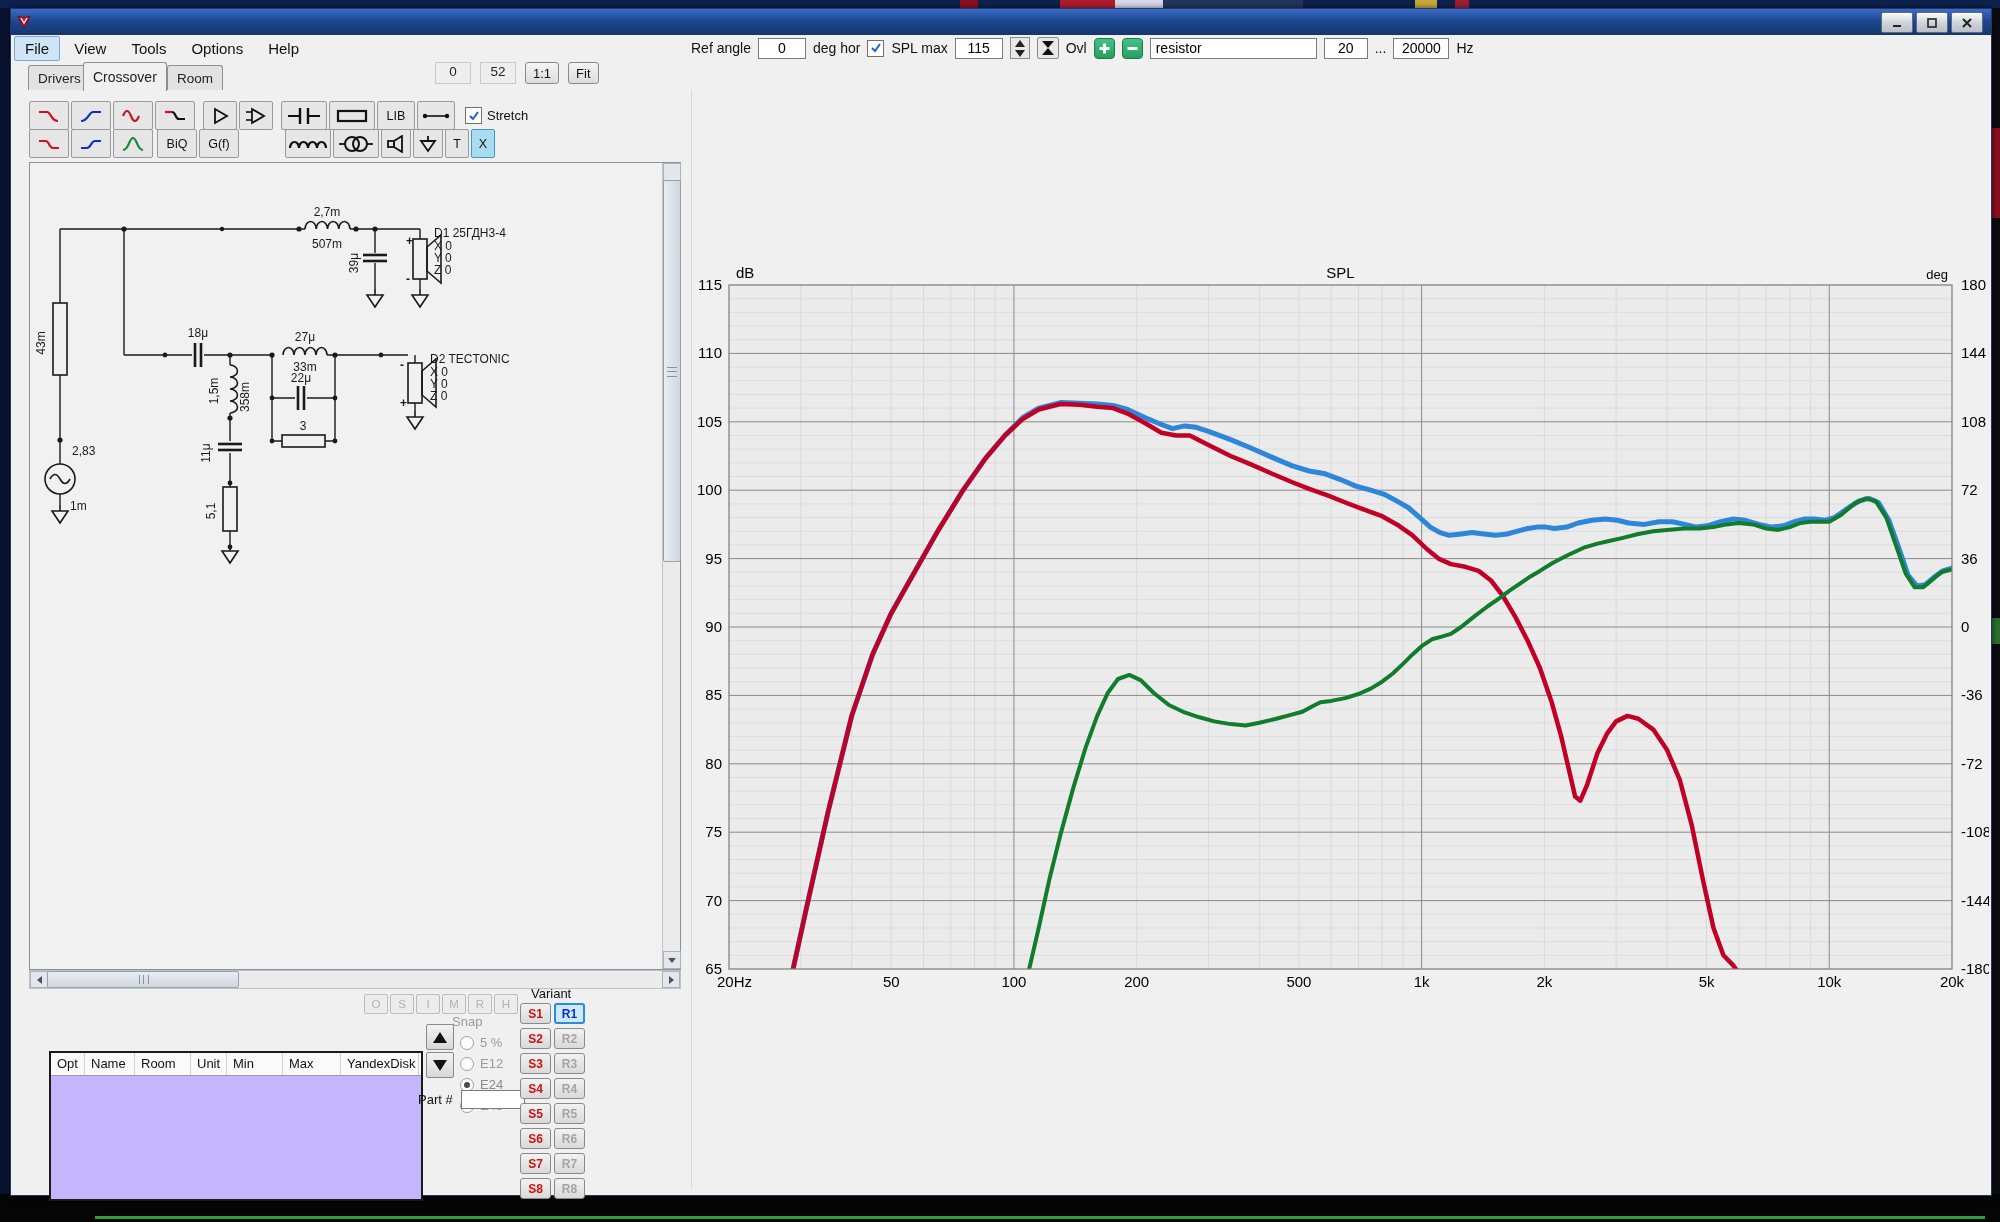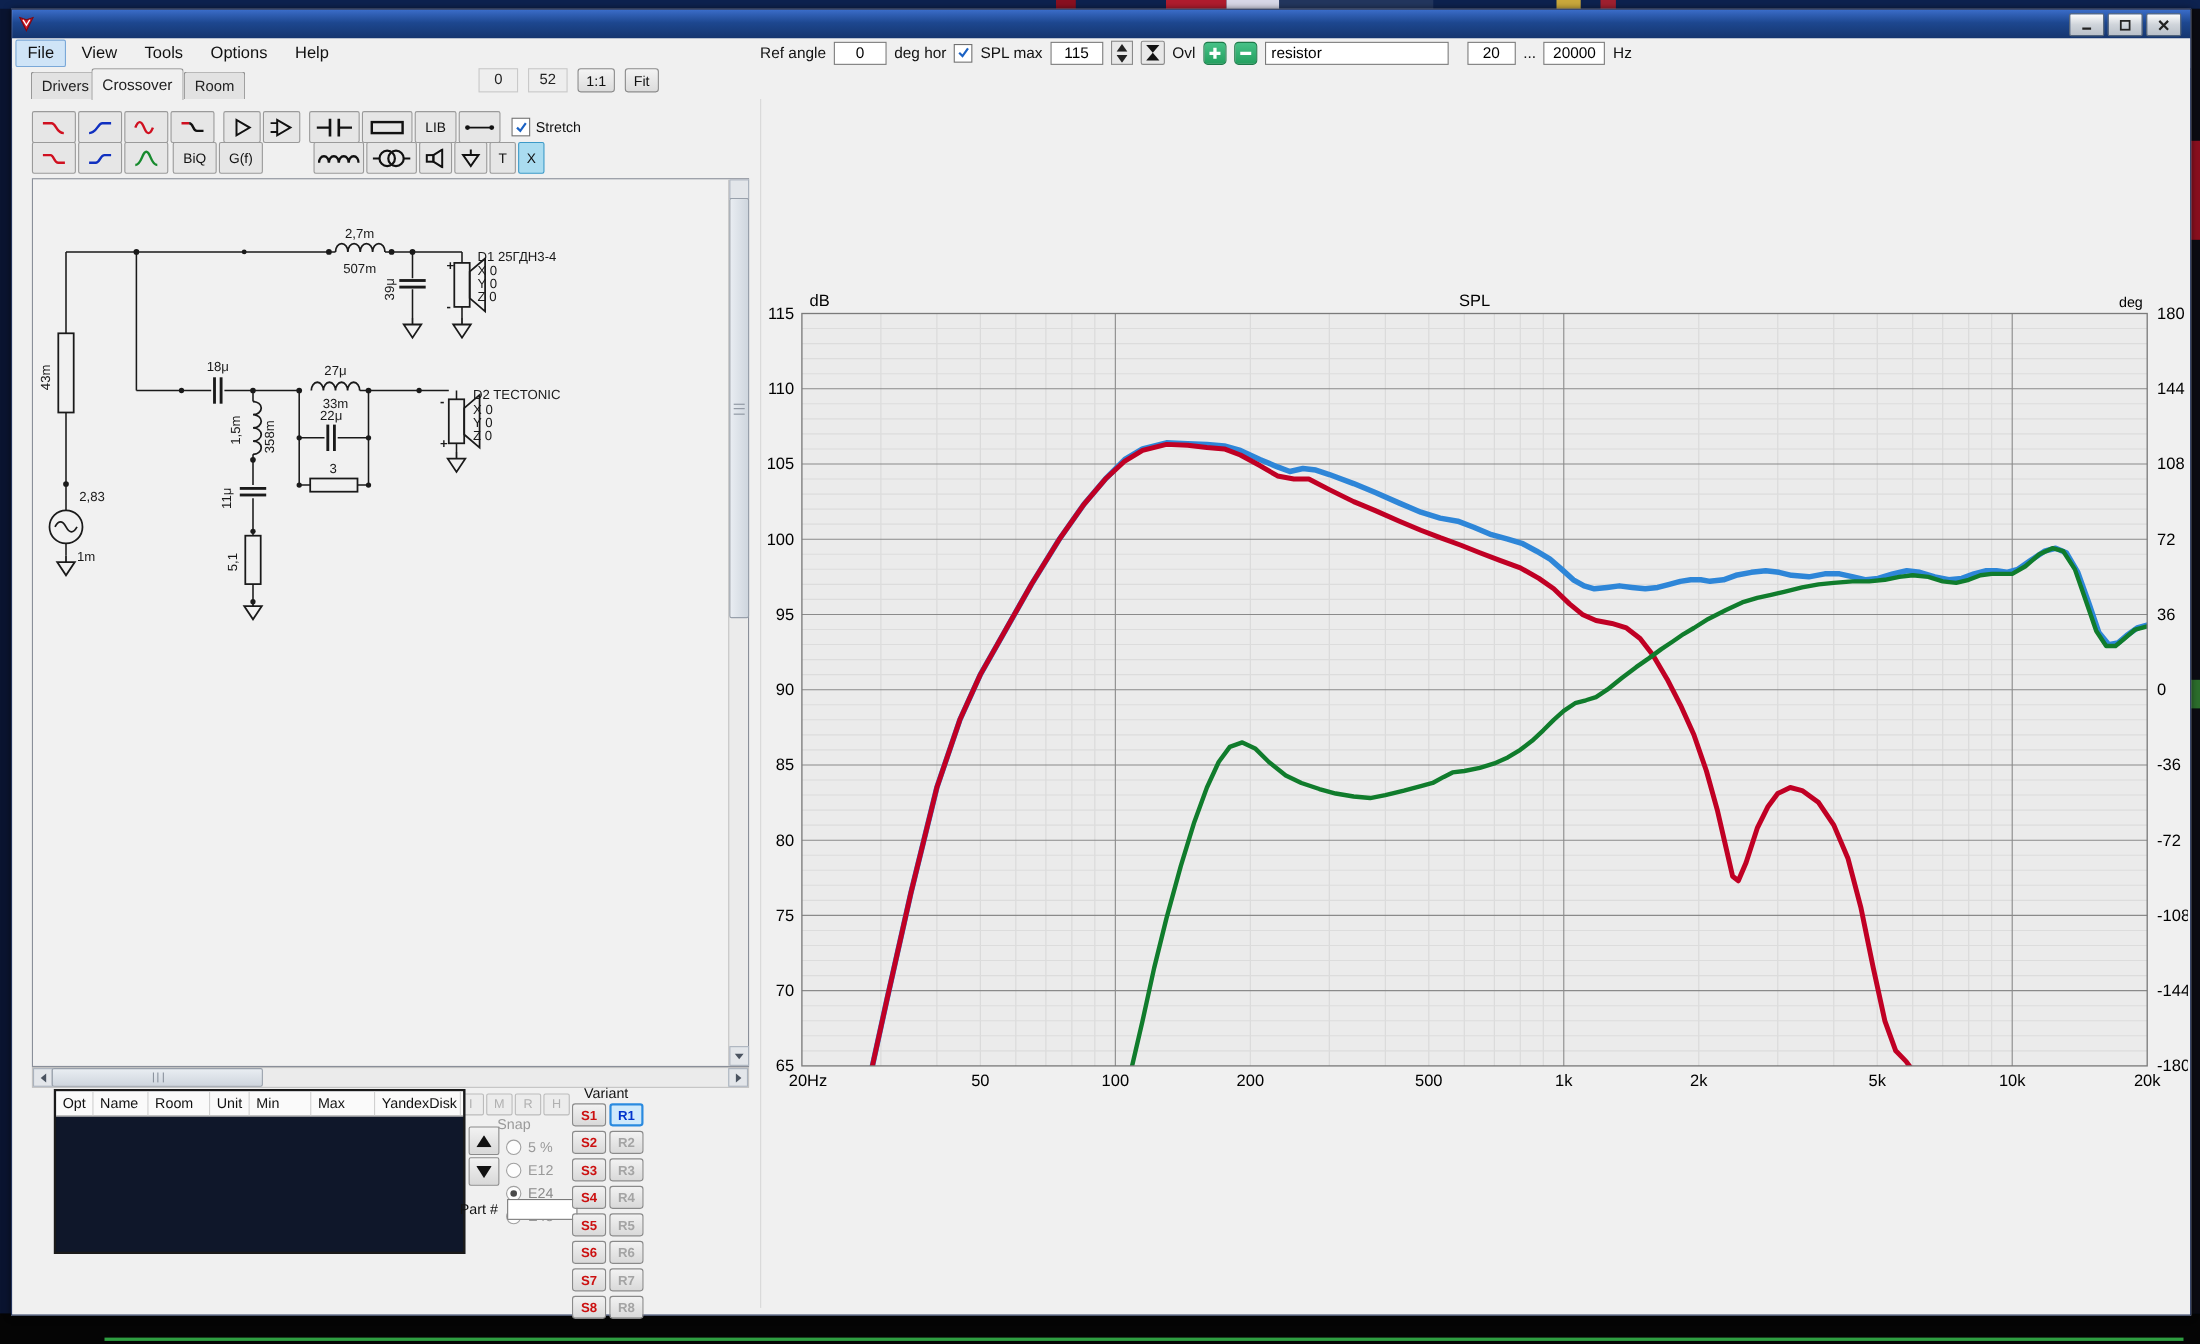--- a/index.html
+++ b/index.html
@@ -198,7 +198,7 @@
           </svg>
       </button>
       <input class="inp left" style="width: 158px;" value="resistor">
-      <input class="inp" style="width: 38px; margin-left: 10px;" value="20">
+      <input class="inp" style="width: 38px;" value="20">
       <span>...</span>
       <input class="inp" style="width: 50px;" value="20000">
       <span>Hz</span>

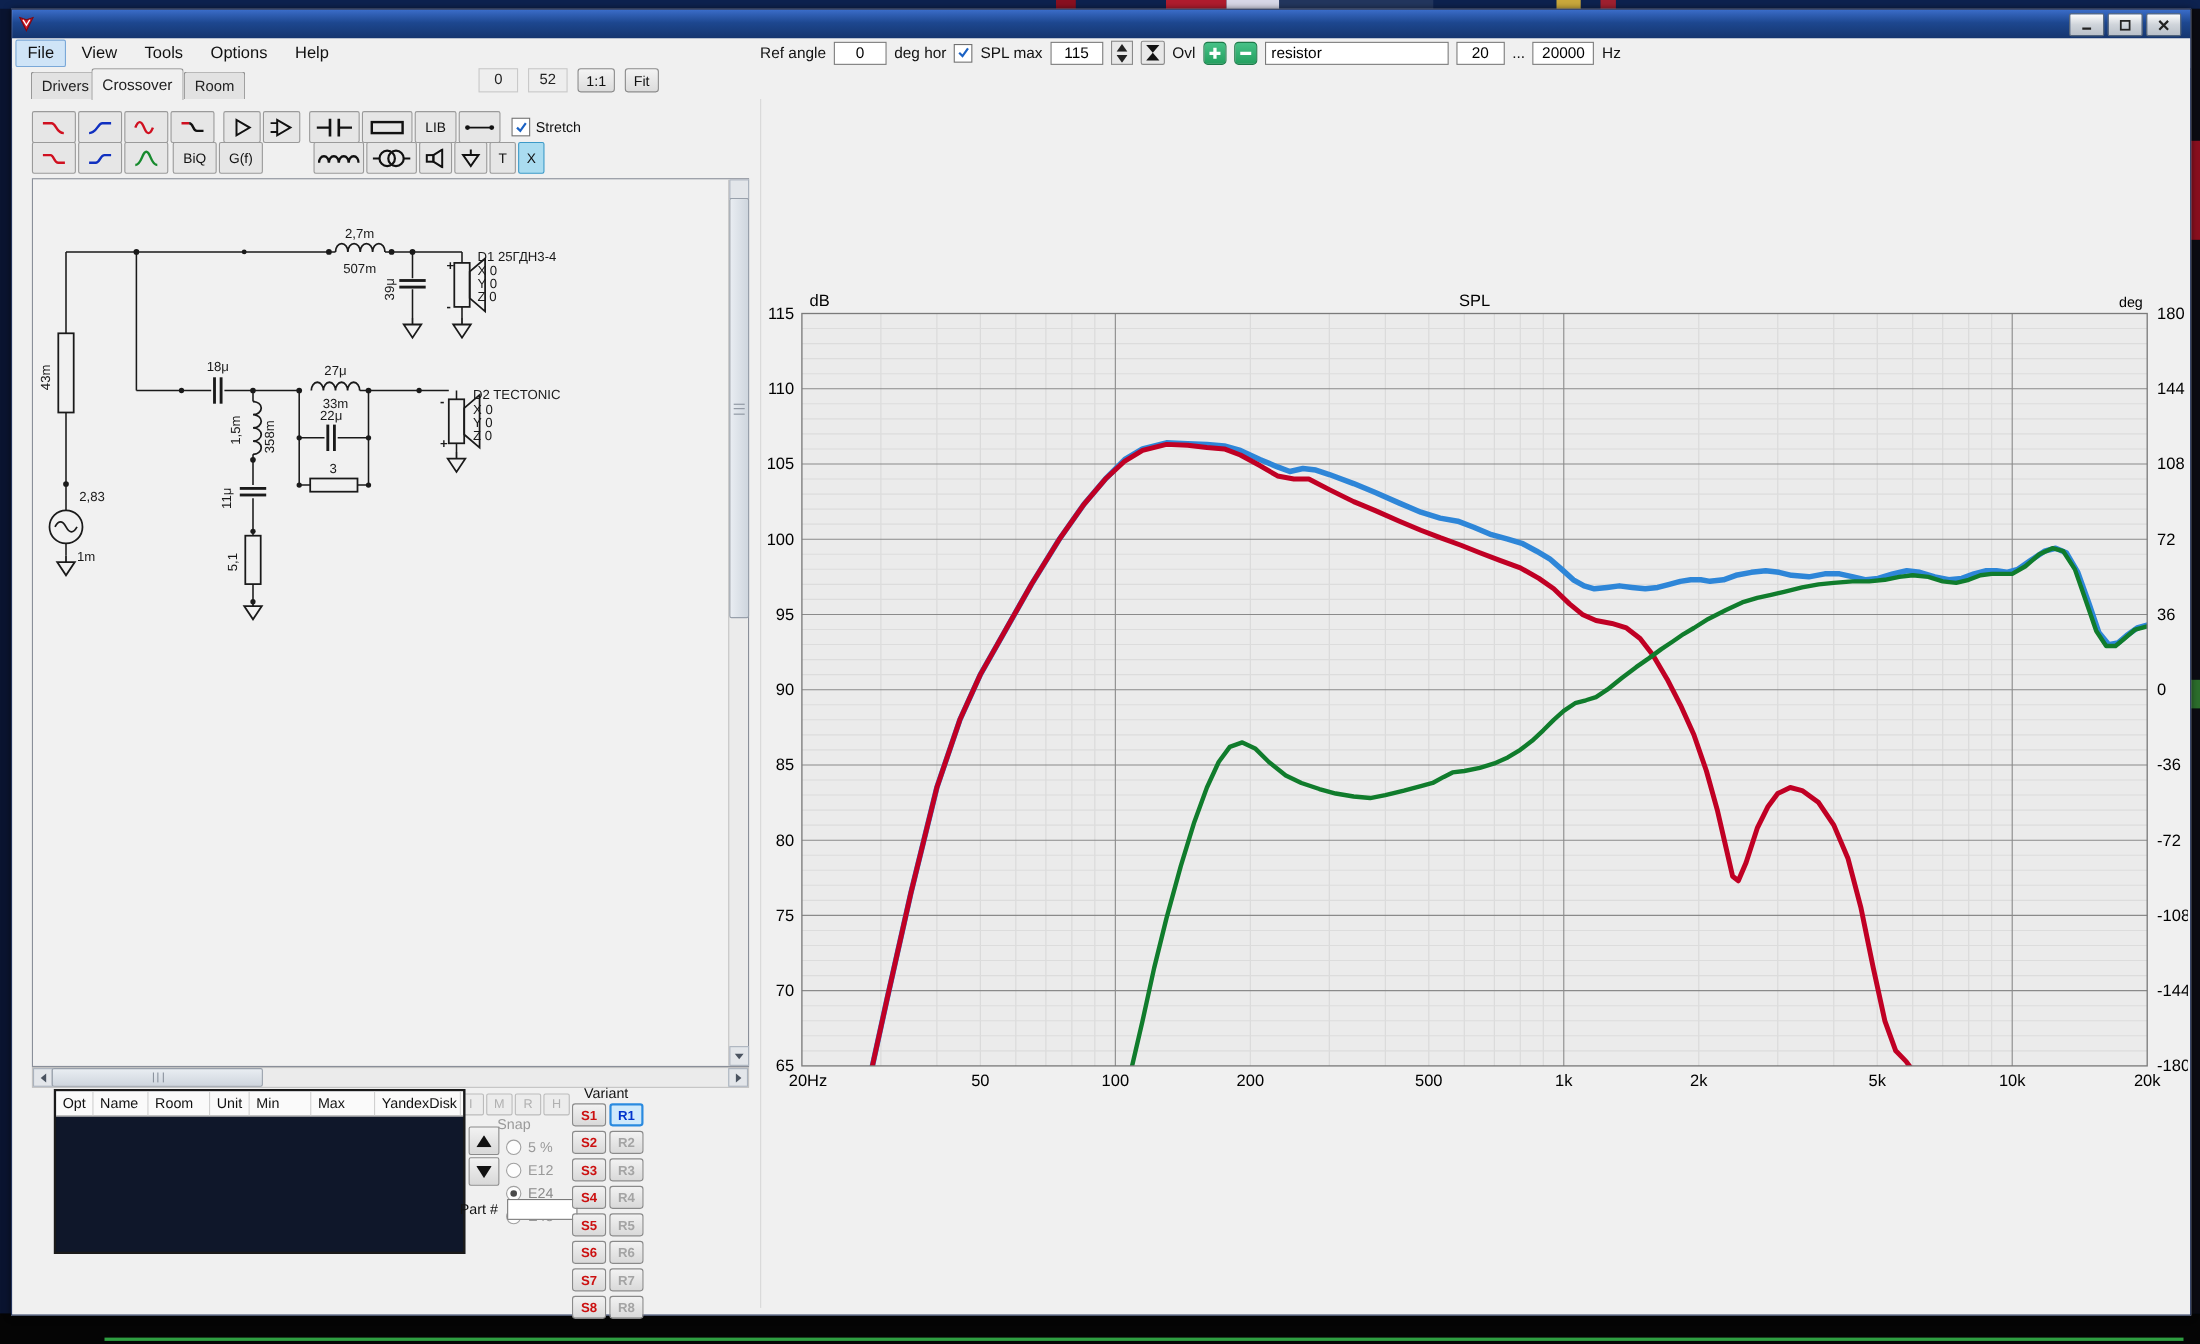--- a/index.html
+++ b/index.html
@@ -77,7 +77,7 @@
   
   .small-disabled{position:absolute;width:22px;height:18px;background:#ececec;border:1px solid #bbb;
       color:#b0b0b0;font-size:11.5px;display:flex;align-items:center;justify-content:center;border-radius:2px;}
-  #ptable{left:24px;top:900px;width:370px;height:146px;border:2px solid #1a1a1a;background:#0f172a;}
+  #ptable{left:24px;top:961px;width:370px;height:146px;border:2px solid #1a1a1a;background:#c4b5fd;}
   #ptable .hdr{display:flex;background:#fafafa;height:22px;border-bottom:1px solid #9a9a9a;}
   #ptable .hc{font-size:13px;color:#111;padding:3px 0 0 6px;border-right:1px solid #d0d0d0;
       overflow:hidden;white-space:nowrap;}

